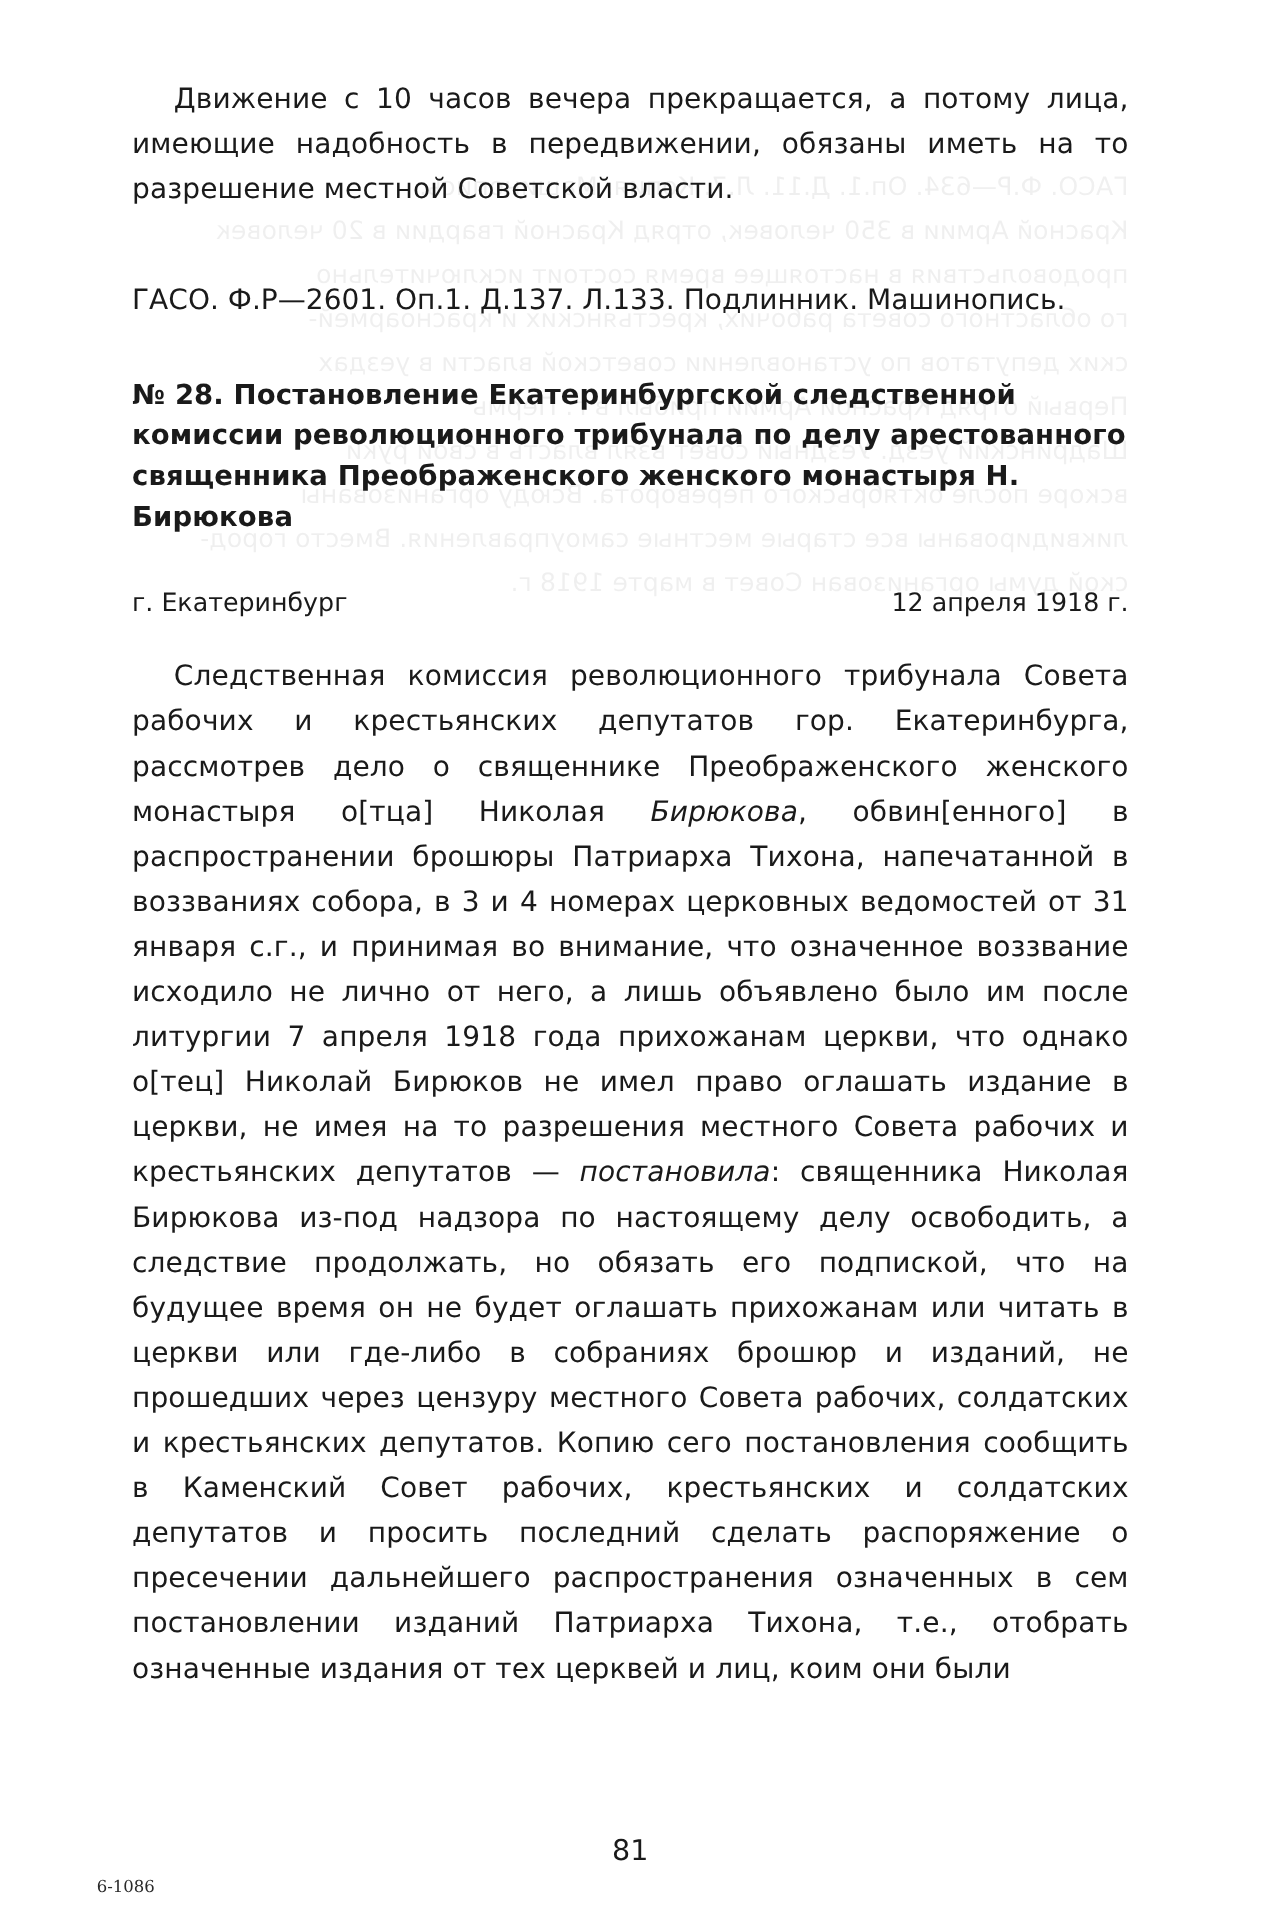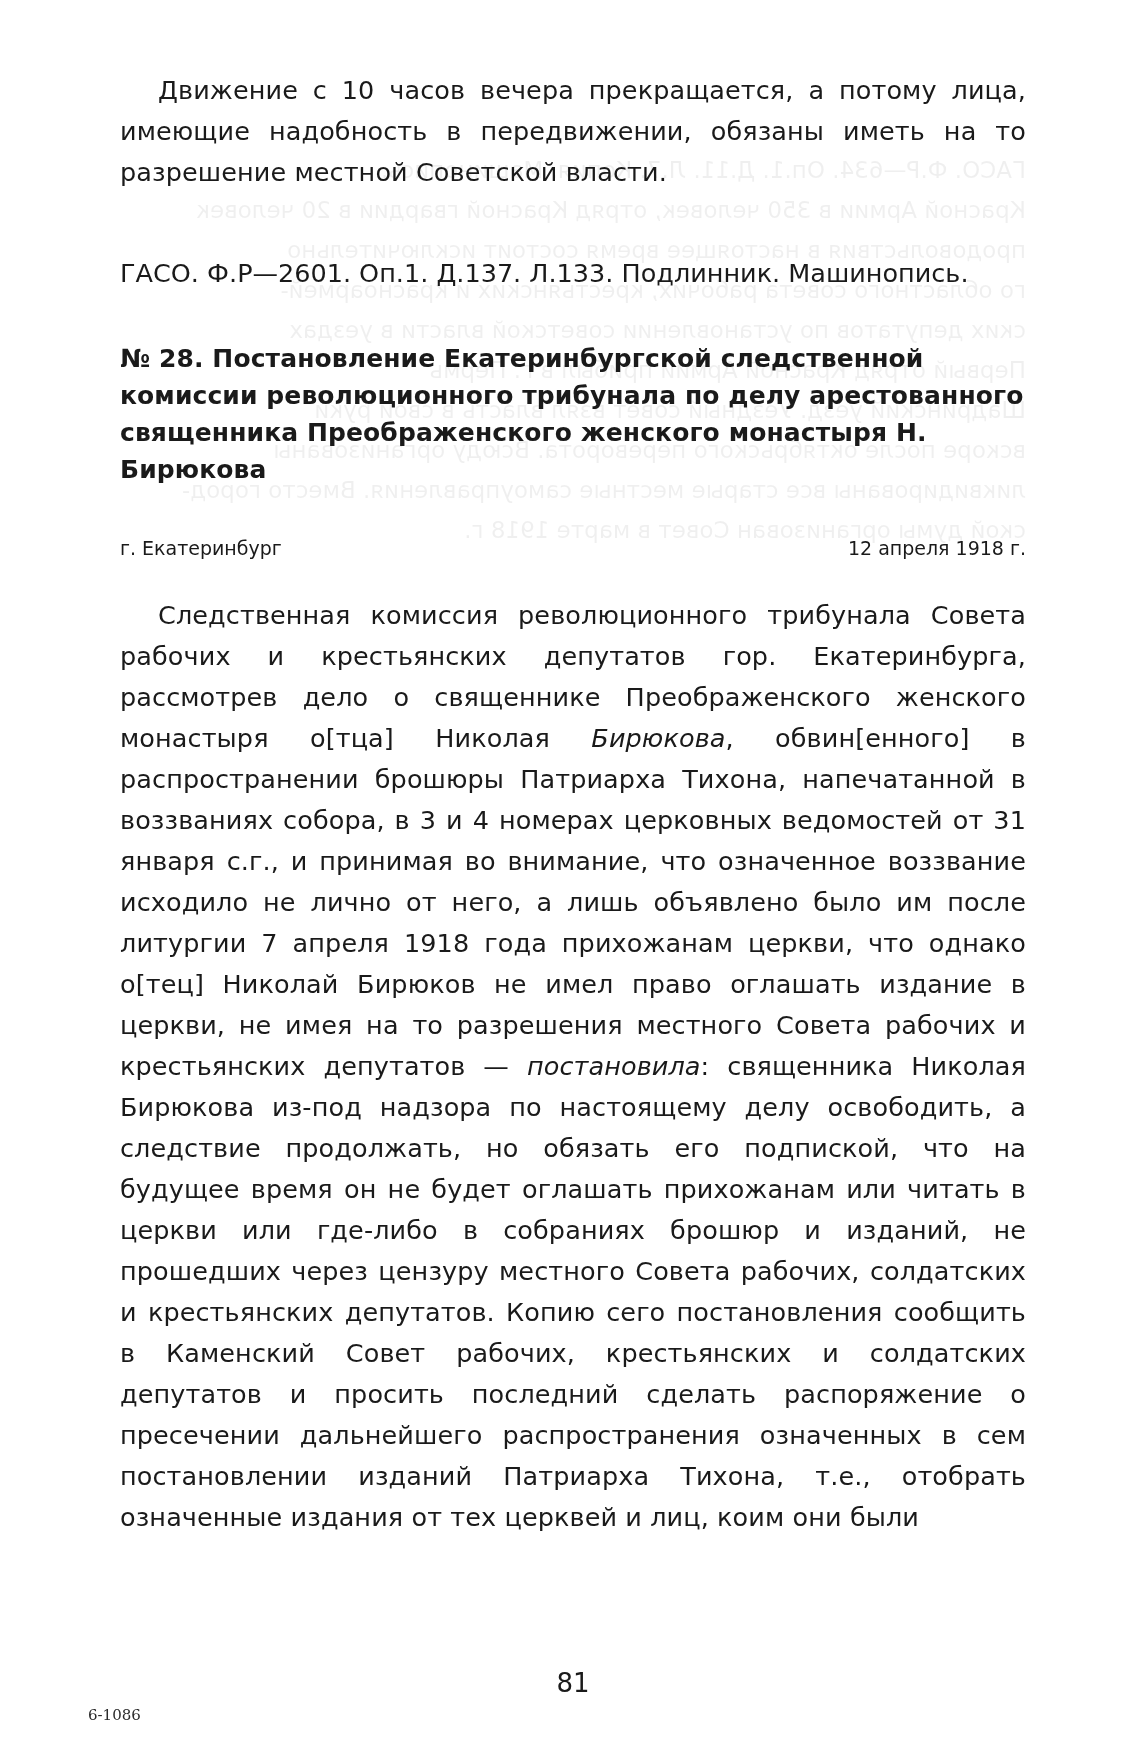--- a/index.html
+++ b/index.html
@@ -74,7 +74,7 @@
     display: flex;
     justify-content: space-between;
     align-items: baseline;
-    font-size: 19px;
+    font-size: 23px;
     line-height: 41px;
     text-align: right;
   }

